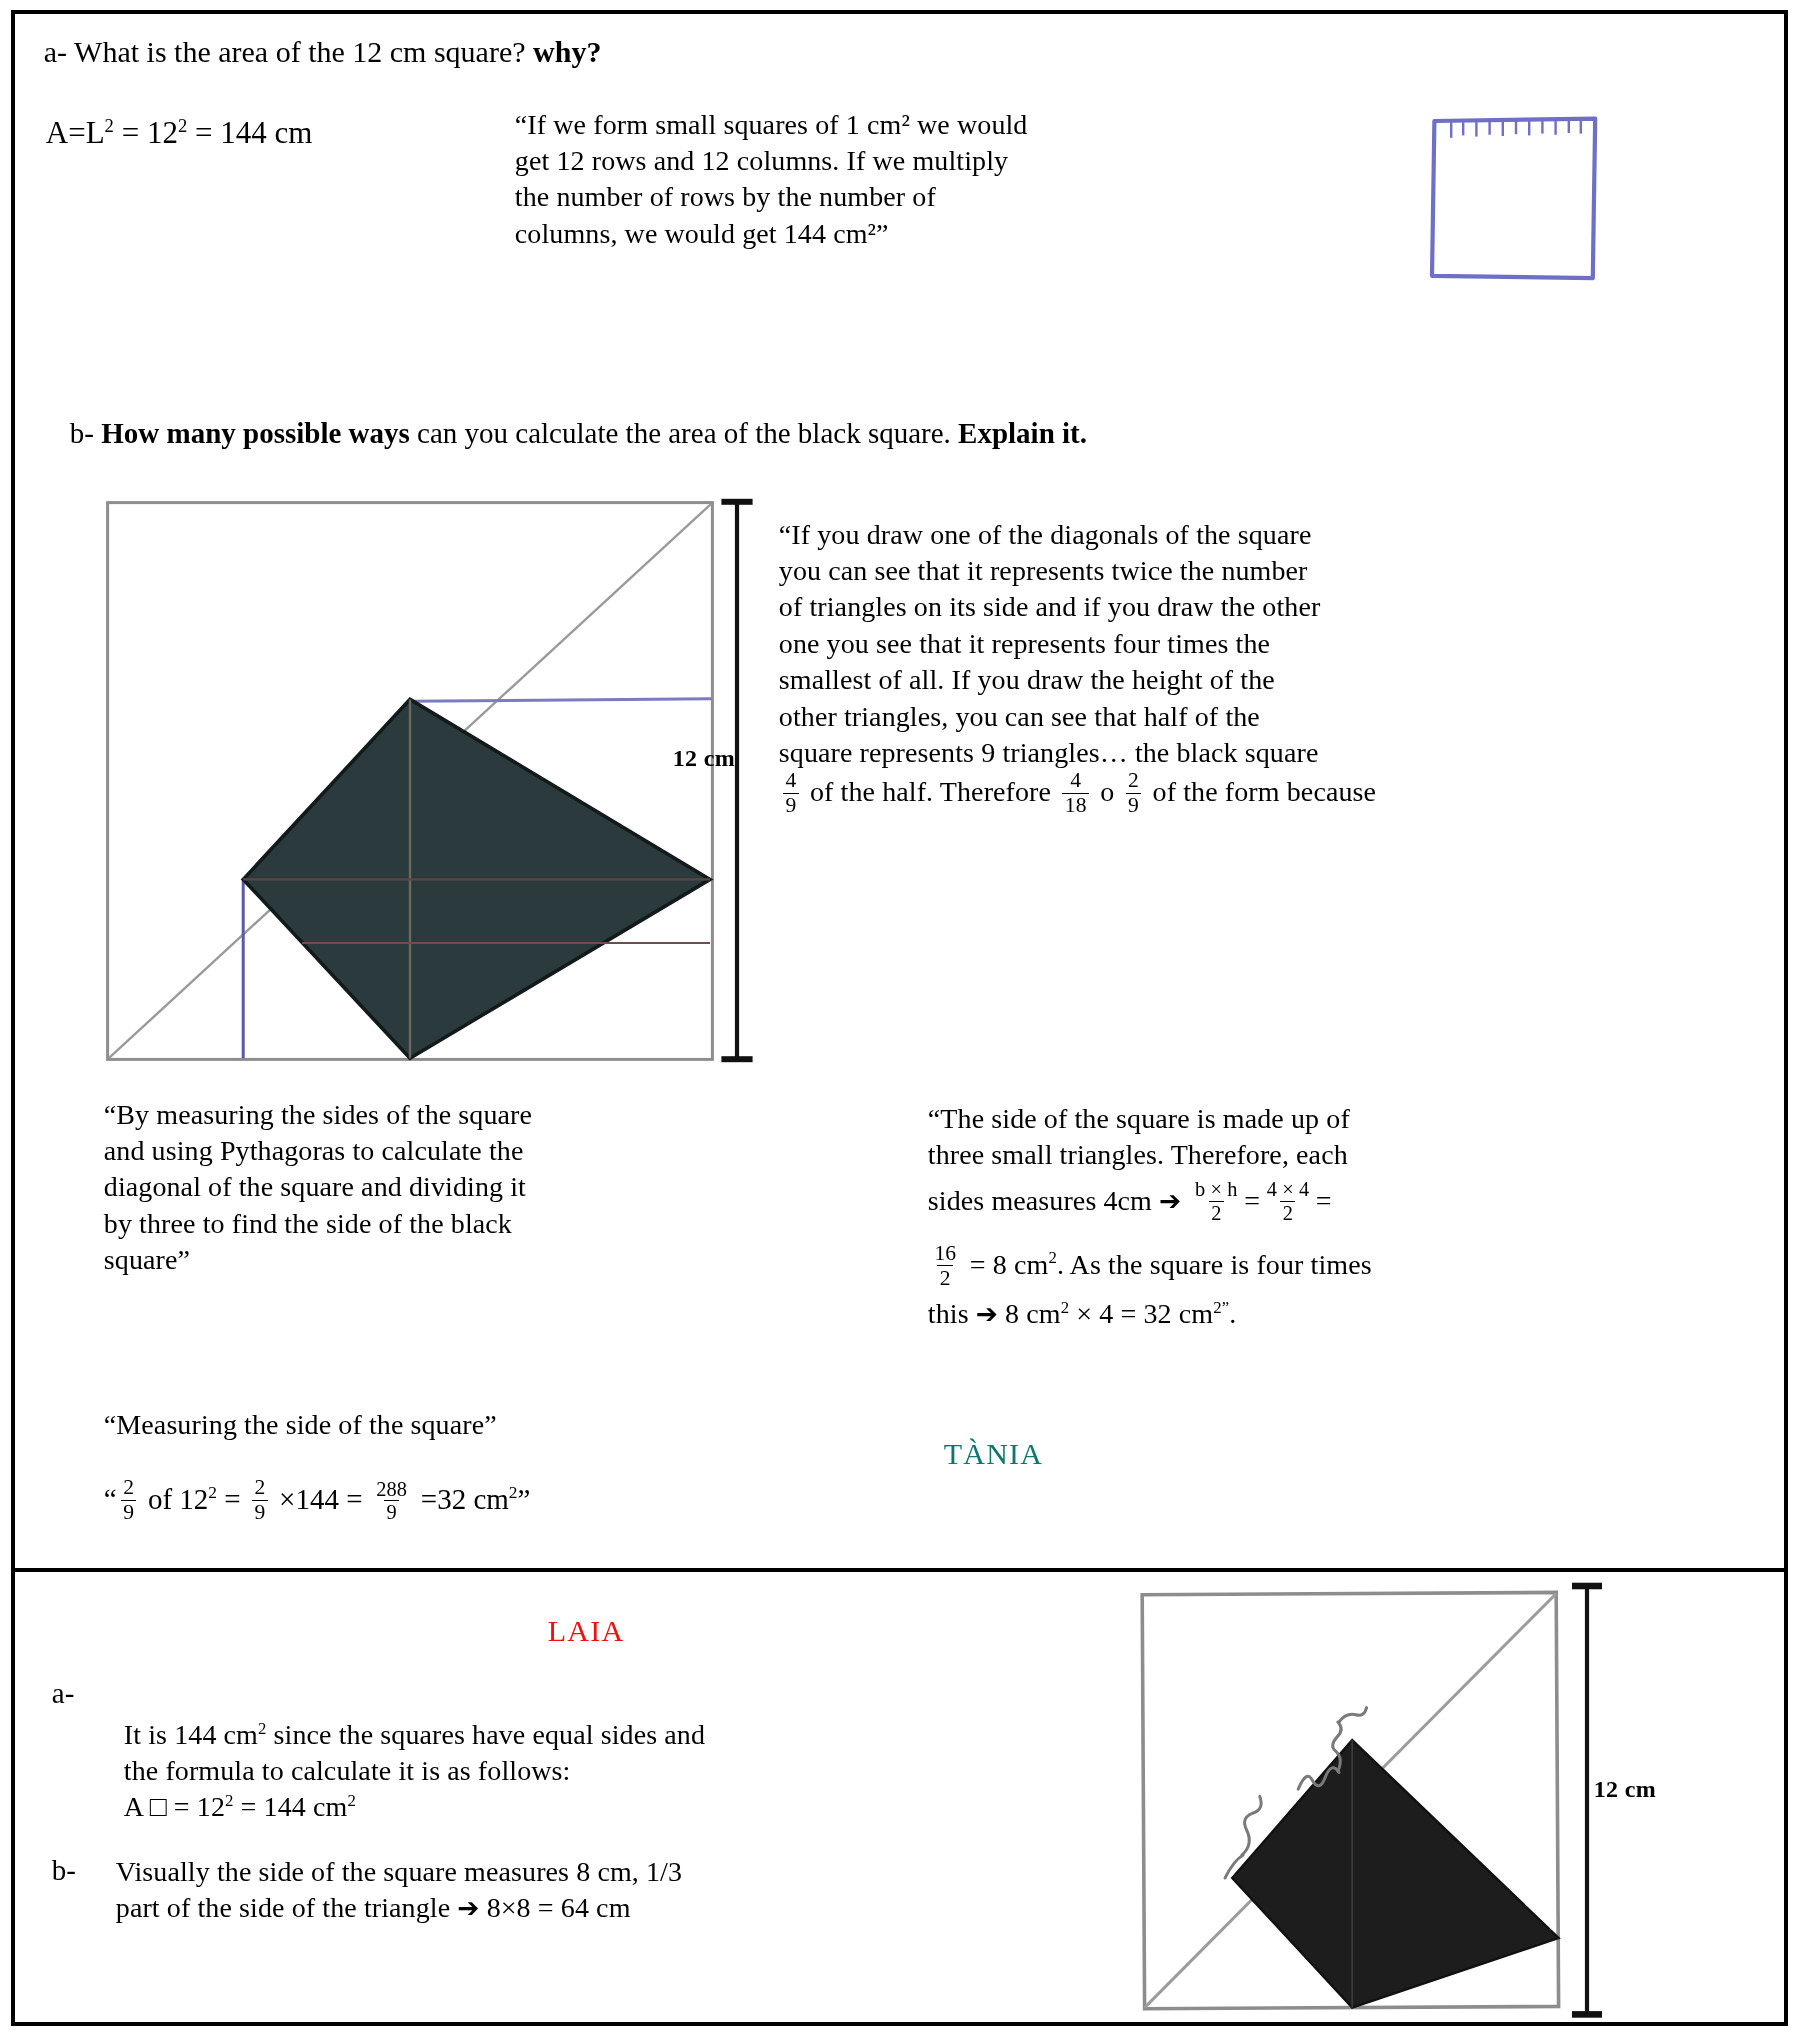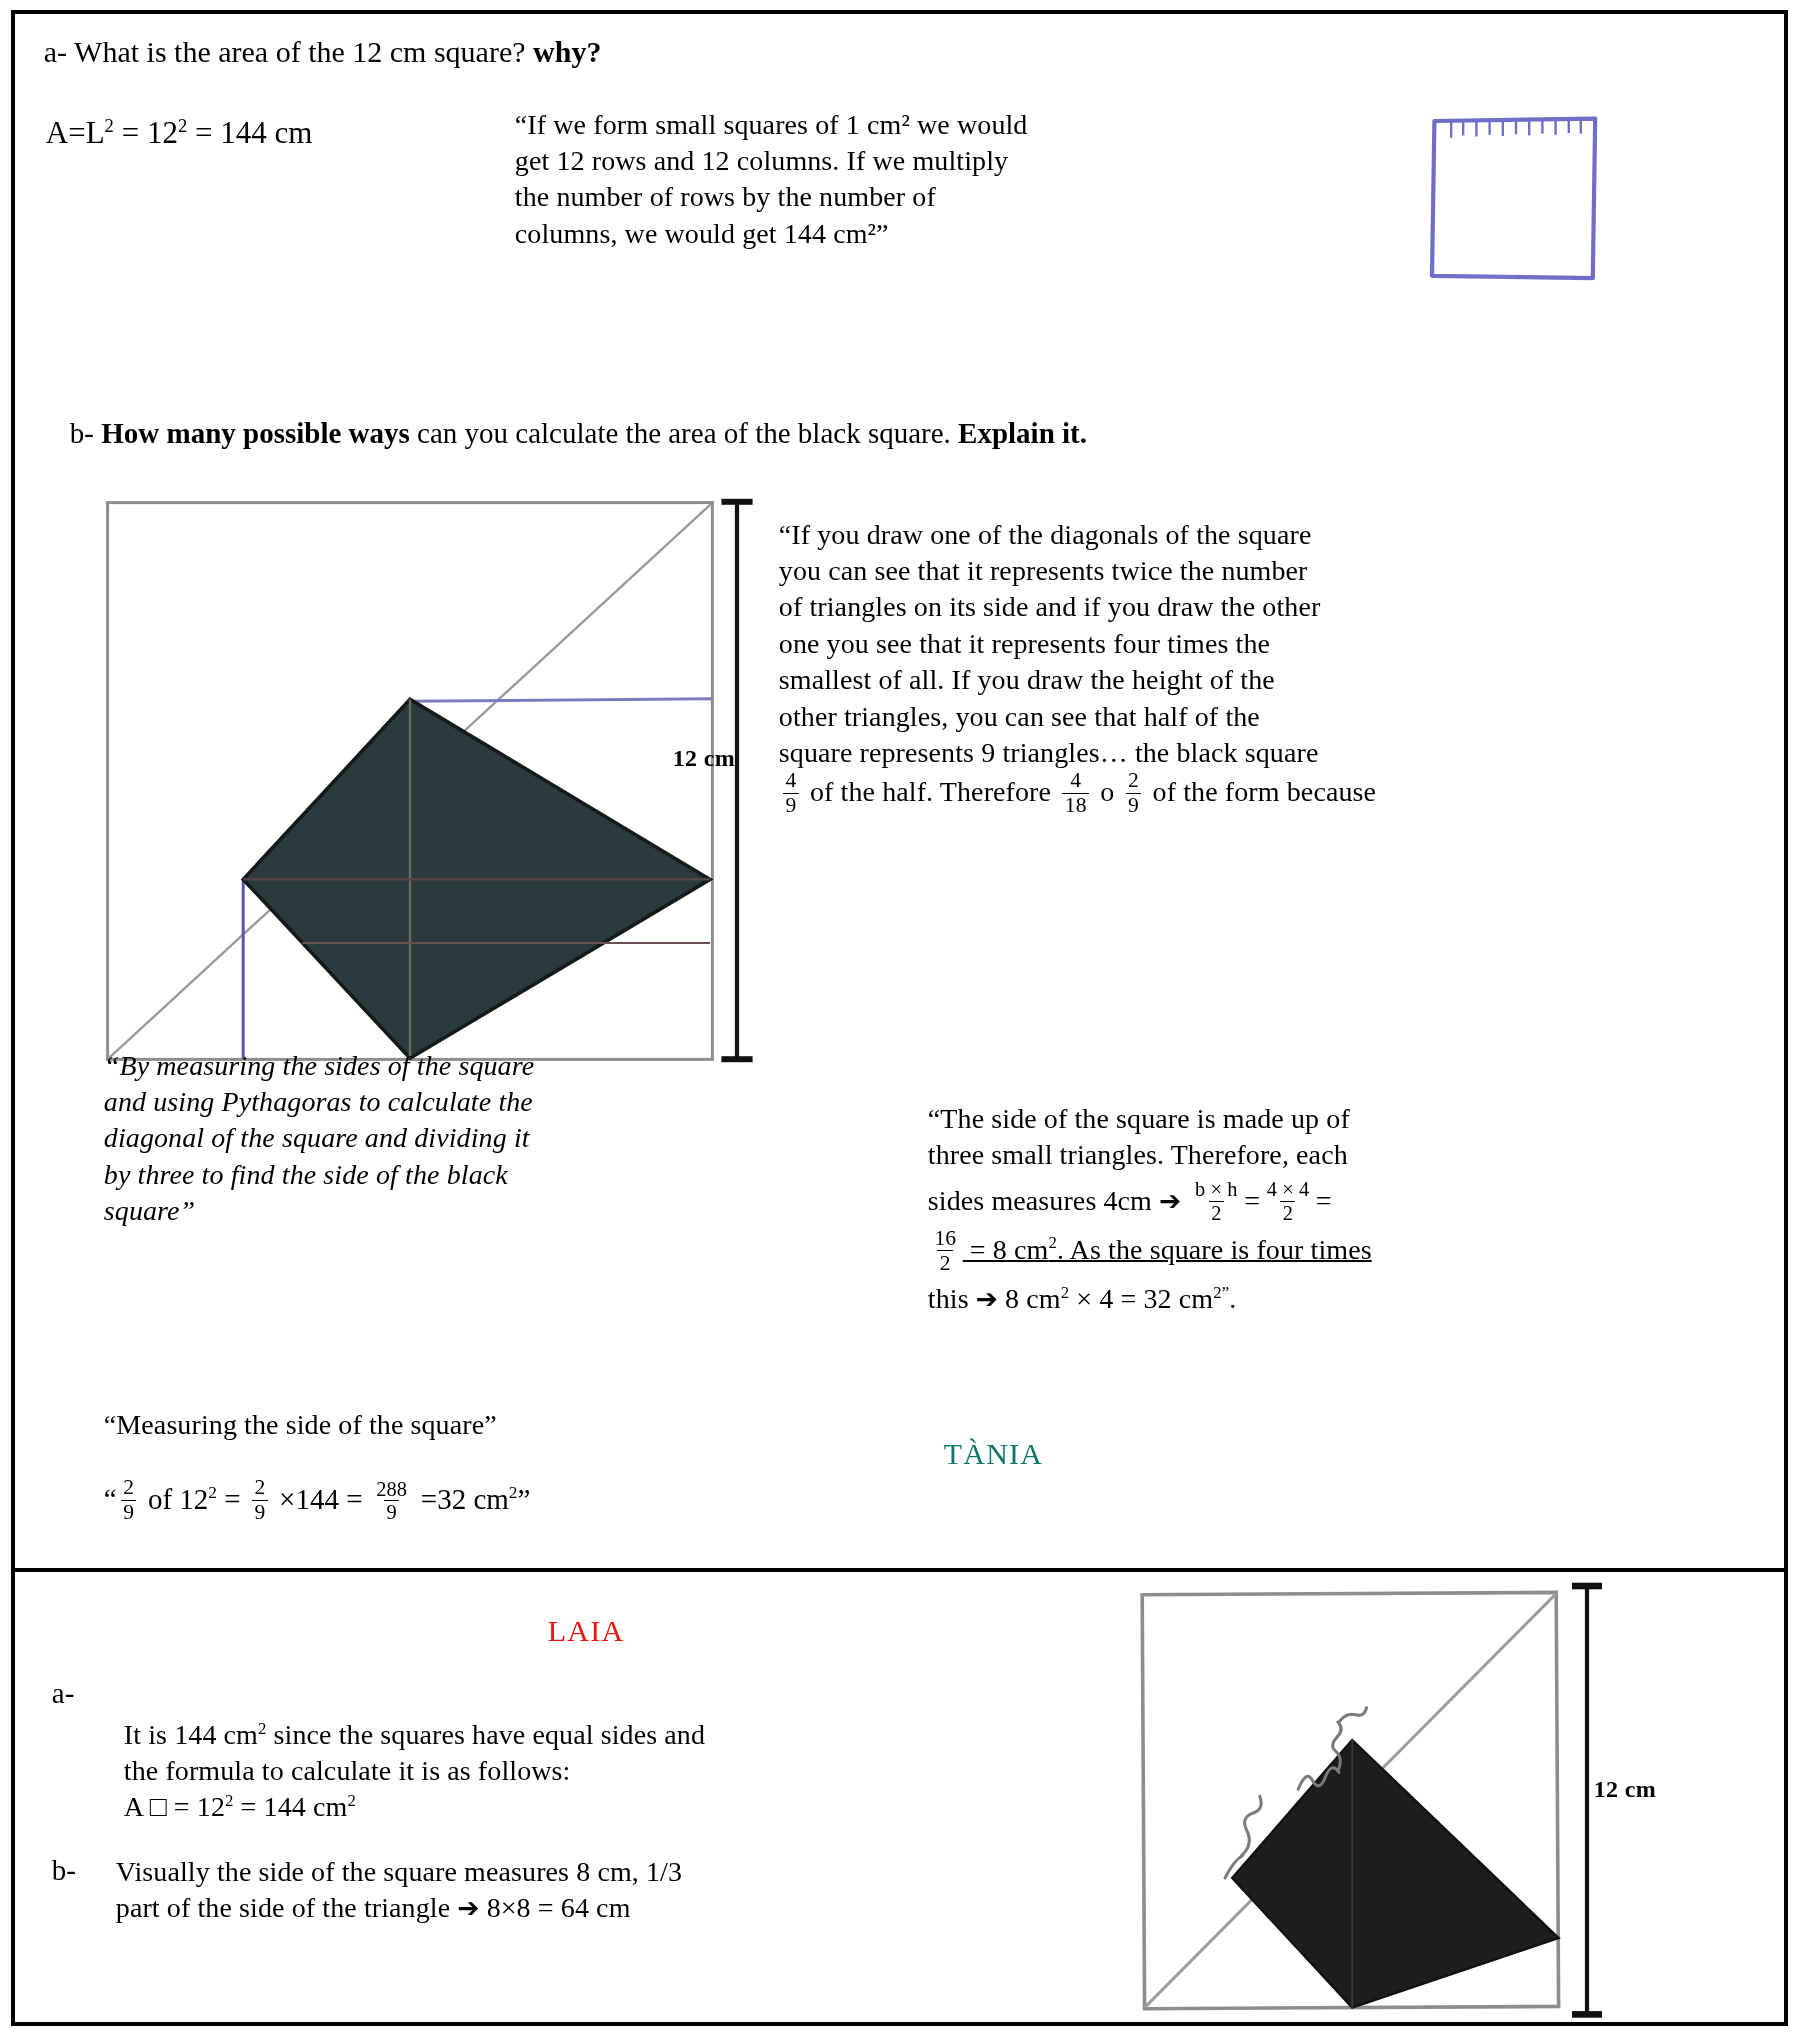--- a/index.html
+++ b/index.html
@@ -77,7 +77,7 @@
   #q-b-quote { position:absolute; left:764px; top:503px; width:949px; text-align:justify; }
 
   
-  #quote-left-1 { position:absolute; left:89px; top:1034px; width:732px;font-style:italic; }
+  #quote-left-1 { position:absolute; left:89px; top:1083px; width:732px; }
   #quote-left-2 { position:absolute; left:89px; top:1393px; width:732px; }
   #quote-left-3 { position:absolute; left:89px; top:1465px; width:750px; font-size:29px; white-space:nowrap;}
 

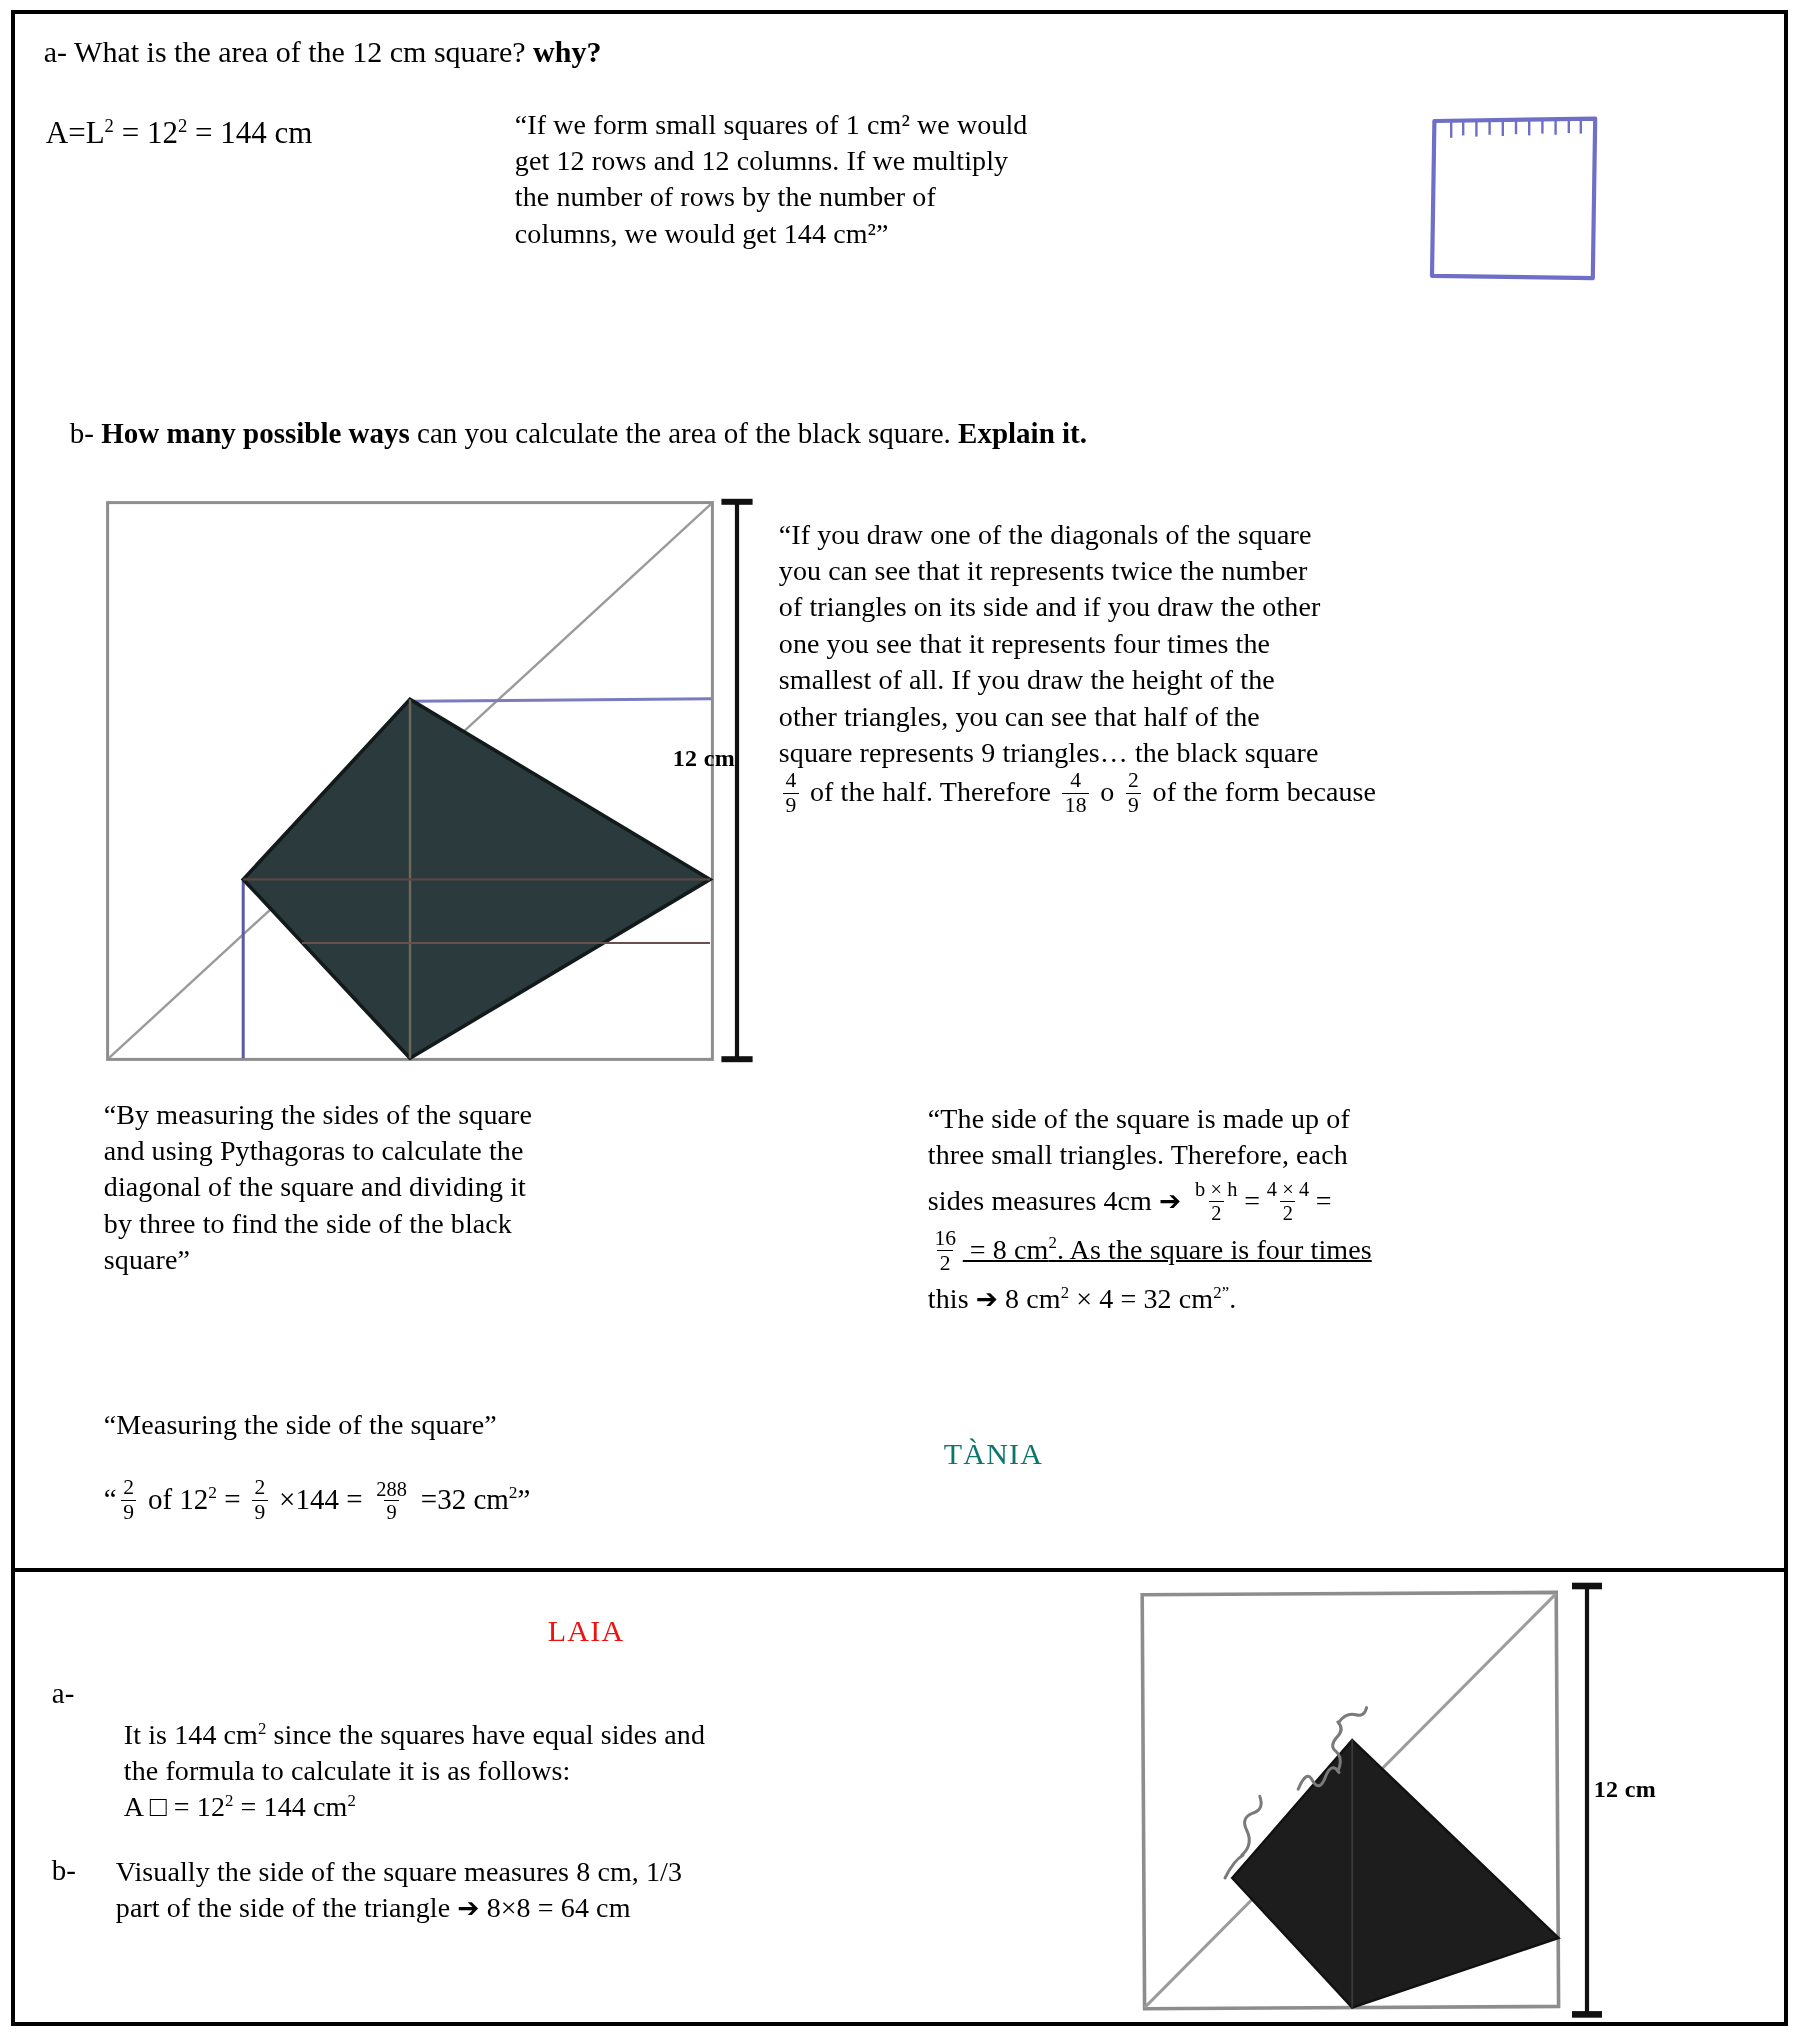--- a/index.html
+++ b/index.html
@@ -224,7 +224,7 @@
         <span class="den">2</span>
       </span><span>=</span>
     </div>
-    <div style="margin-top:4px;text-decoration:underline;">
+    <div style="margin-top:19px;">
       <span class="frac">
         <span class="num">16</span>
         <span class="den">2</span>

